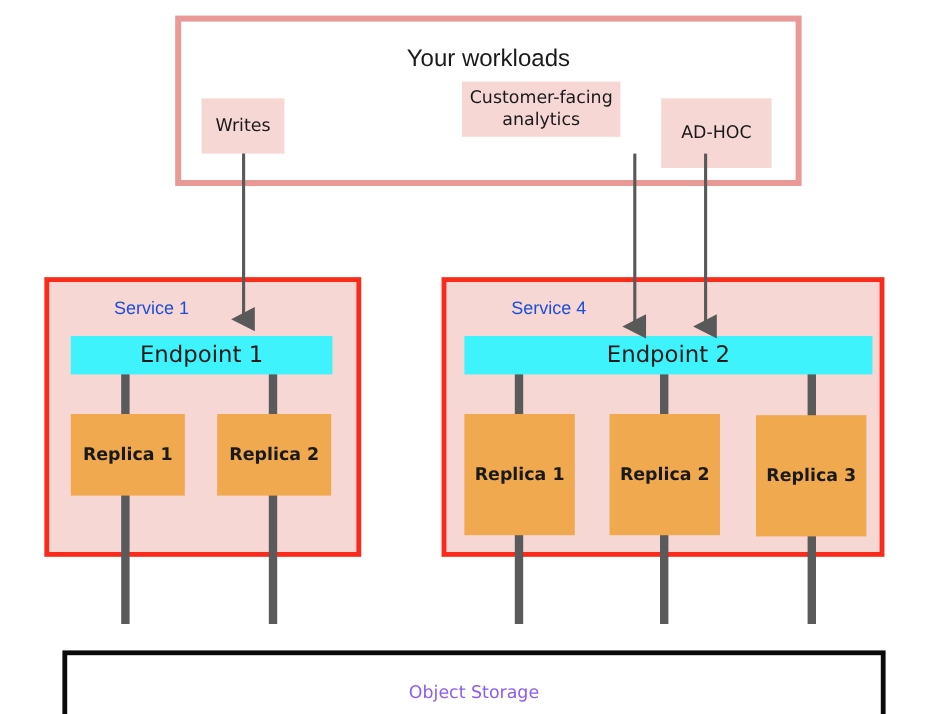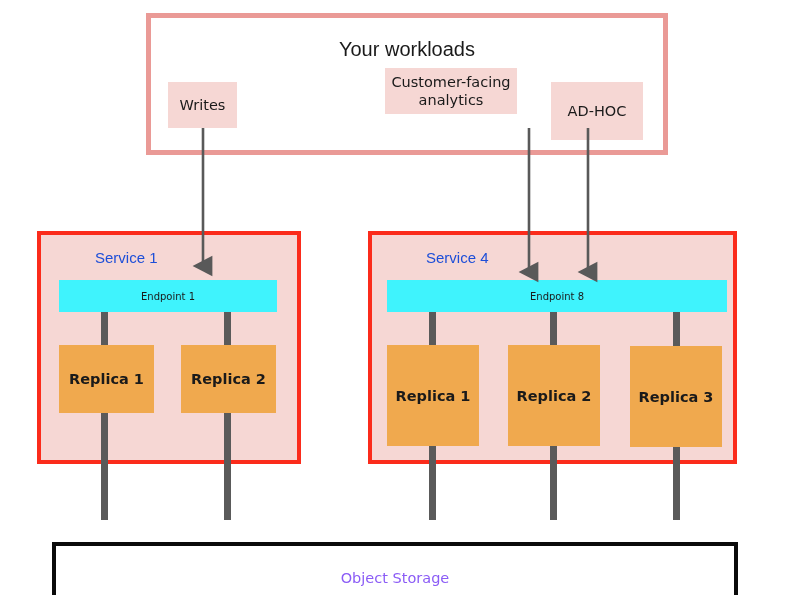--- a/index.html
+++ b/index.html
@@ -83,7 +83,7 @@
     position: absolute;
     background: #3ff3fd;
     color: #1a1a1a;
-    font-size: 10px;
+    font-size: 19px;
     display: flex;
     align-items: center;
     justify-content: center;

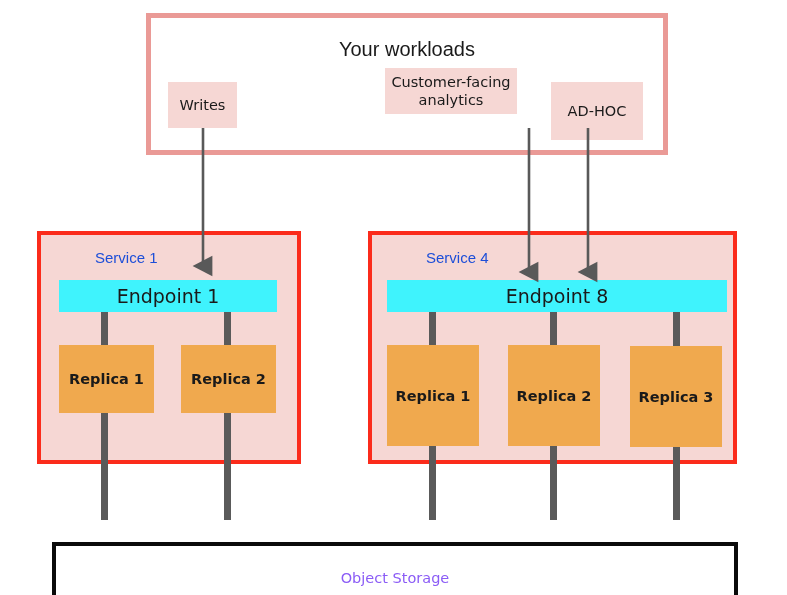--- a/index.html
+++ b/index.html
@@ -186,7 +186,7 @@
   <div class="connector" style="left:550px; top:441px; height:79px;"></div>
   <div class="connector" style="left:673px; top:441px; height:79px;"></div>
 
-  <div class="endpoint endpoint-2">Endpoint 8</div>
+  <div class="endpoint endpoint-2">Endpoint 2</div>
 
   <div class="replica s2-r1">Replica 1</div>
   <div class="replica s2-r2">Replica 2</div>

